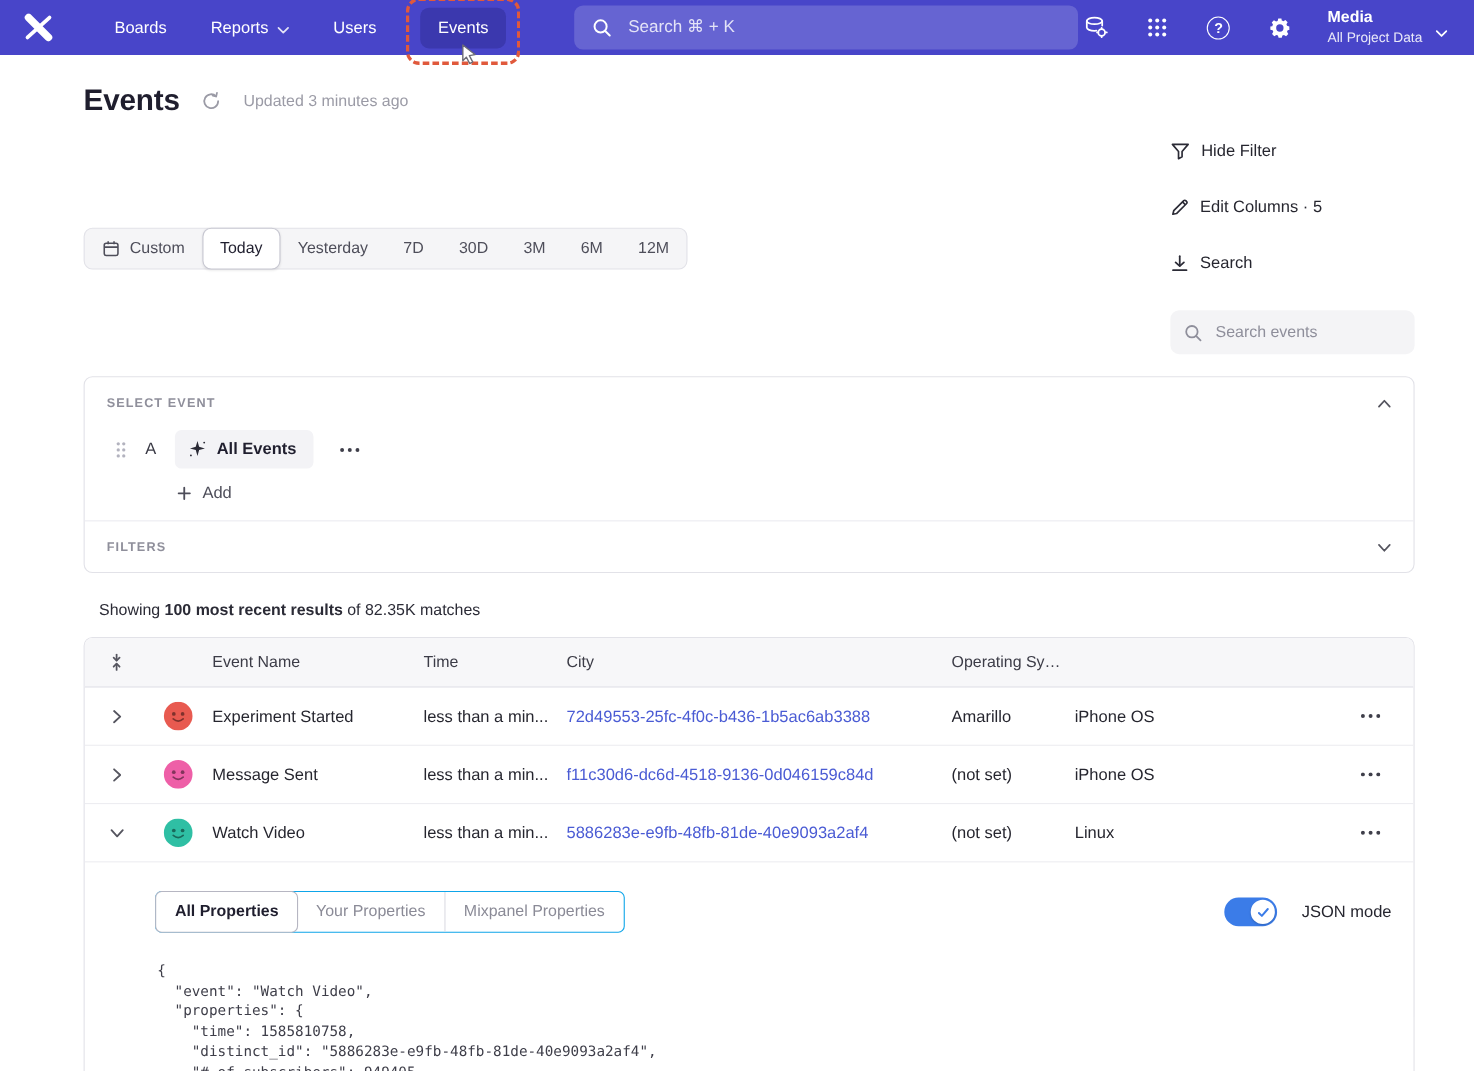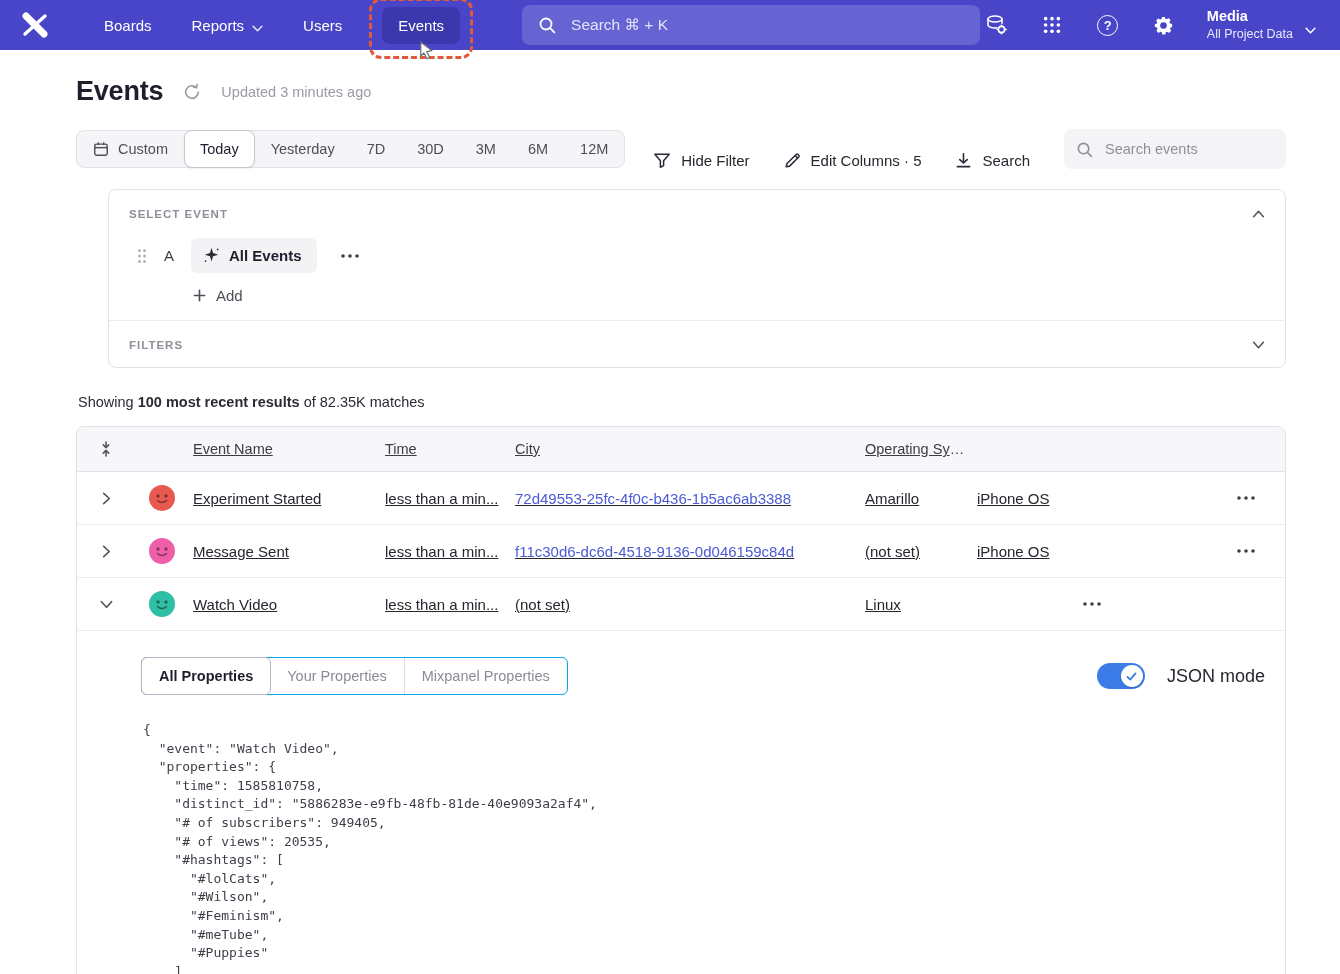--- a/index.html
+++ b/index.html
@@ -54,7 +54,7 @@
     background:transparent;border:1px solid transparent;border-radius:8px;display:flex;
     align-items:center;gap:9px;cursor:pointer;white-space:nowrap;}
   .seg-btn.active{background:#fff;border-color:#c7c7d1;color:#1f1e2e;box-shadow:0 1px 2px rgba(0,0,0,.07);}
-  .toolbar-right{margin-left:auto;display:flex;align-items:flex-end;gap:34px;}
+  .toolbar-right{margin-left:auto;display:flex;align-items:flex-start;gap:34px;flex-direction:column;}
   .tool-btn{display:flex;align-items:center;gap:10px;background:none;border:none;font-size:15px;
     color:#26262f;cursor:pointer;padding:0;white-space:nowrap;}
   .tool-btn .ticon{color:#2b2b36;display:flex;}

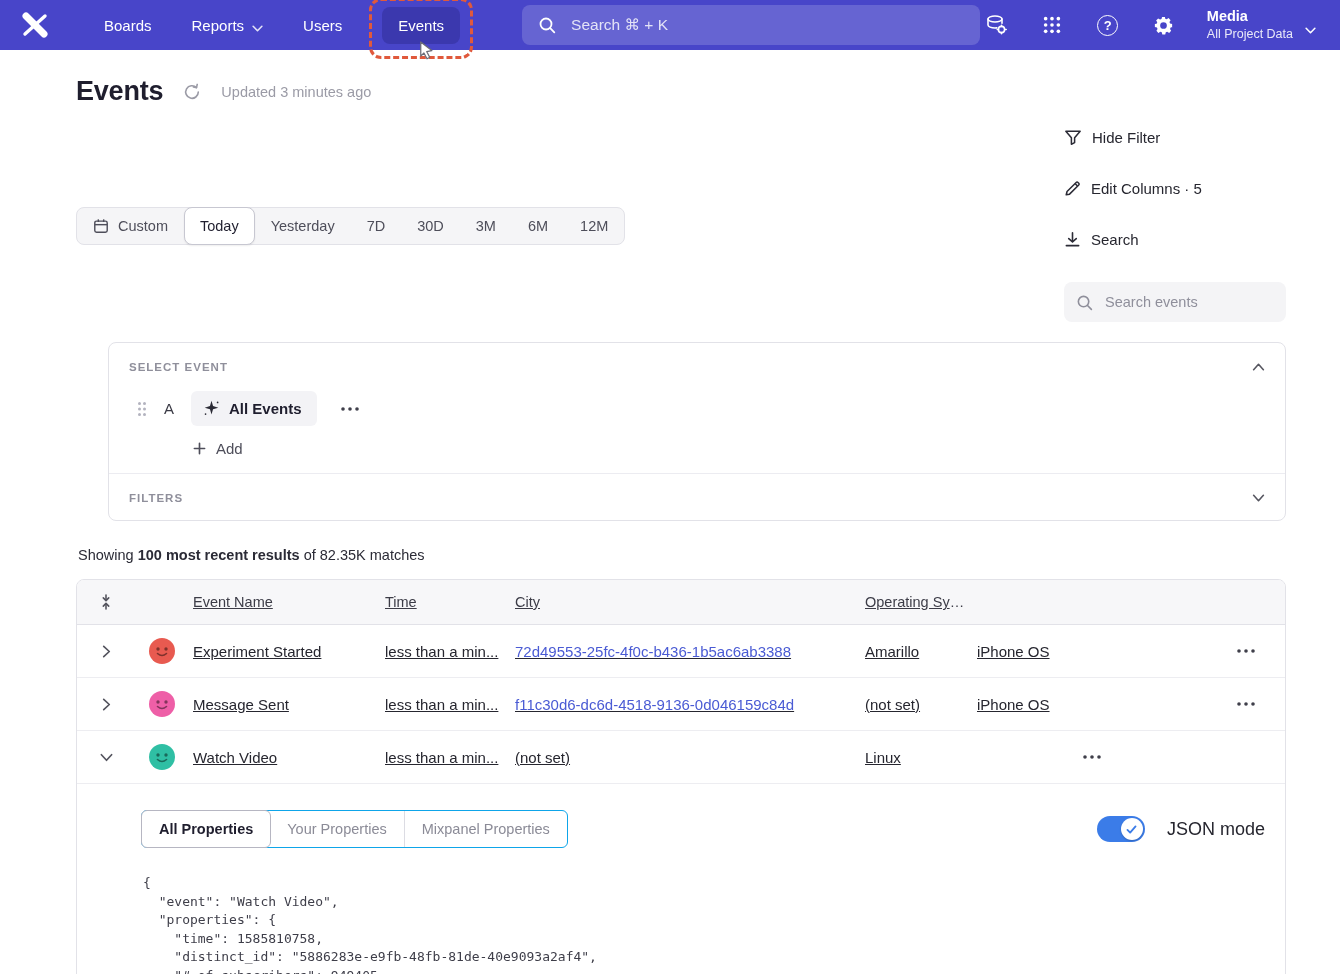--- a/index.html
+++ b/index.html
@@ -65,7 +65,7 @@
   .search-events input::placeholder{color:#8f8f9b;}
   
   .card{border:1px solid #e2e2e8;border-radius:8px;background:#fff;}
-  .query-card{margin-top:20px;margin-left:32px;}
+  .query-card{margin-top:20px;}
   .sec-header{display:flex;align-items:center;justify-content:space-between;padding:14px 14px 12px 20px;}
   .sec-header.bordered{border-top:1px solid #ececf1;}
   .sec-title{font-size:11.5px;font-weight:700;letter-spacing:1px;color:#8f8f9b;}

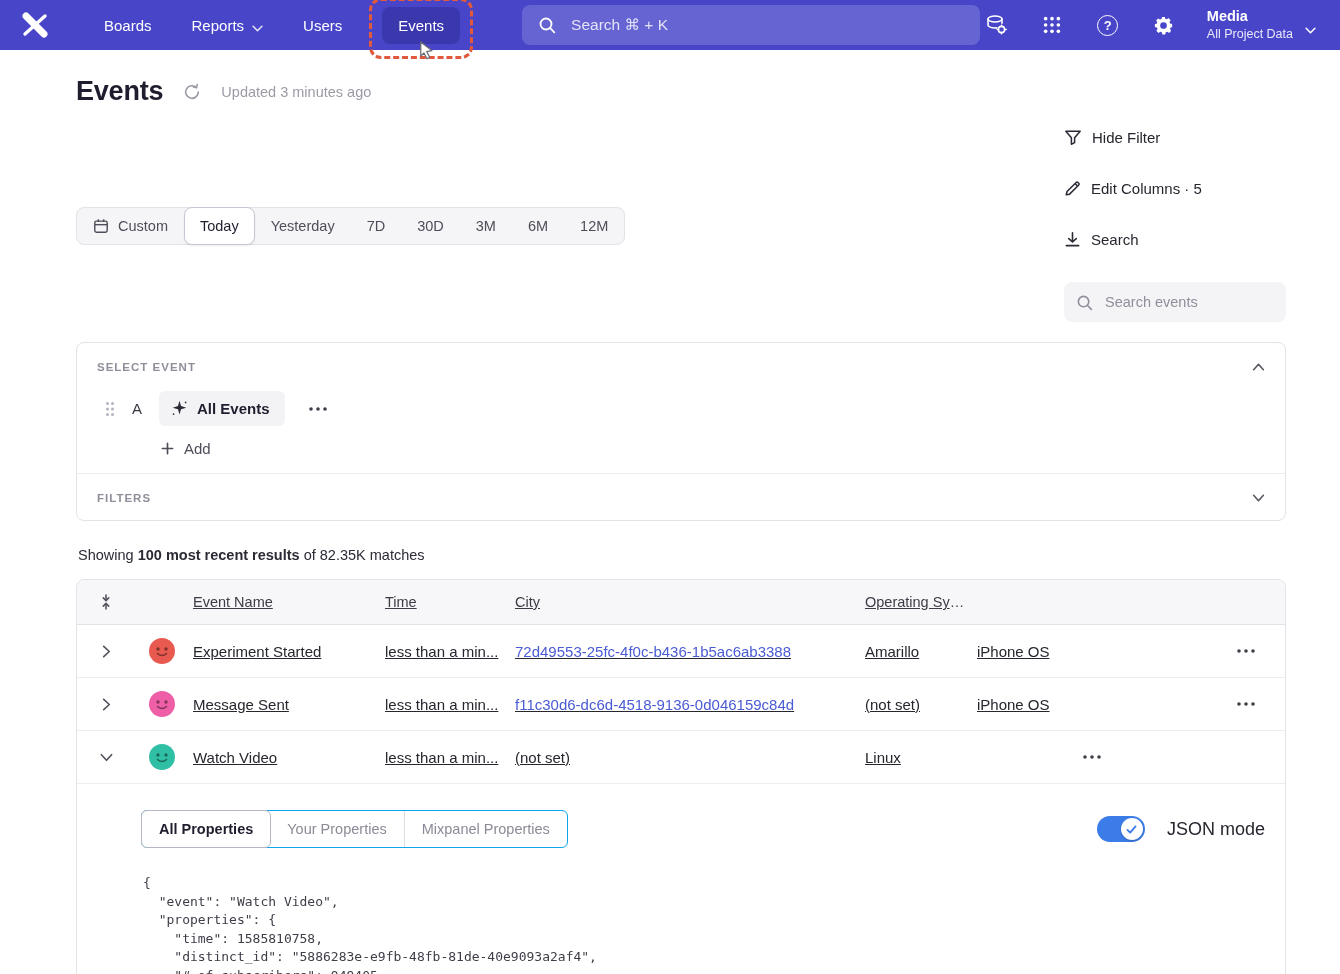--- a/index.html
+++ b/index.html
@@ -80,7 +80,7 @@
   .add-btn{display:flex;align-items:center;gap:10px;background:none;border:none;color:#4e4e5a;
     font-size:15px;cursor:pointer;margin:8px 0 16px 84px;padding:0;}
   
-  .results-line{margin:26px 2px 16px;font-size:14.5px;color:#2b2b36;}
+  .results-line{margin:26px 14px 16px;font-size:14.5px;color:#2b2b36;}
   .results-line strong{font-weight:700;}
   
   .table-card{overflow:hidden;}

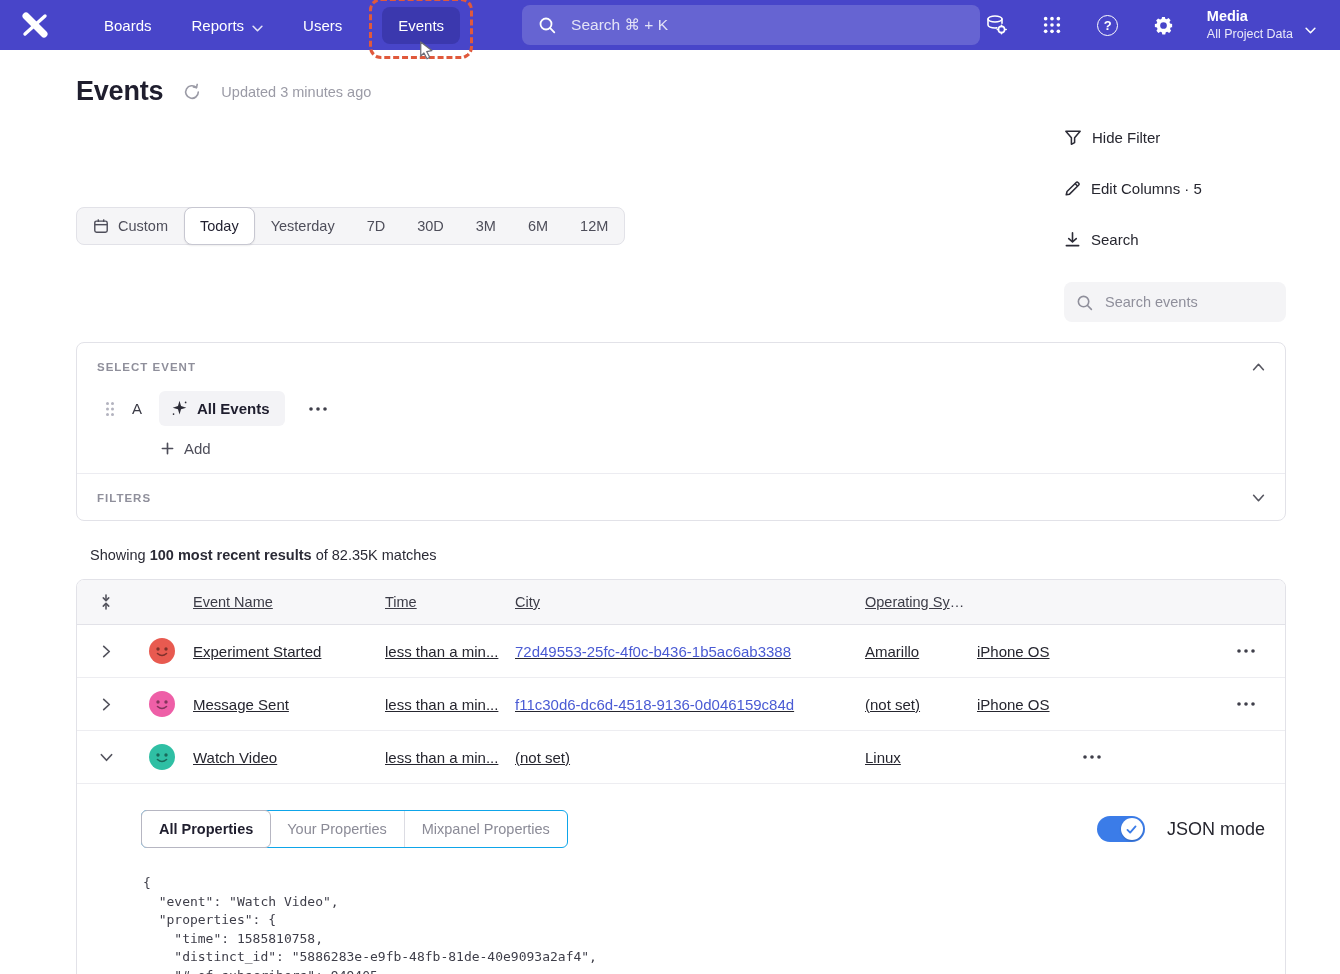--- a/index.html
+++ b/index.html
@@ -86,7 +86,7 @@
   .table-card{overflow:hidden;}
   .trow{display:grid;grid-template-columns:58px 58px 192px 130px 350px 112px 1fr 78px;align-items:center;}
   .thead{background:#f7f7f9;height:45px;border-bottom:1px solid #e2e2e8;font-size:14.5px;color:#3c3c47;}
-  .cell{padding-right:12px;overflow:hidden;text-overflow:ellipsis;white-space:nowrap;text-decoration:underline;}
+  .cell{padding-right:12px;overflow:hidden;text-overflow:ellipsis;white-space:nowrap;}
   .c-center{display:flex;justify-content:center;padding-right:0;}
   .drow{height:53px;border-bottom:1px solid #ededf1;font-size:15px;color:#26262f;}
   .expander{background:none;border:none;cursor:pointer;color:#55555f;padding:6px;display:flex;}

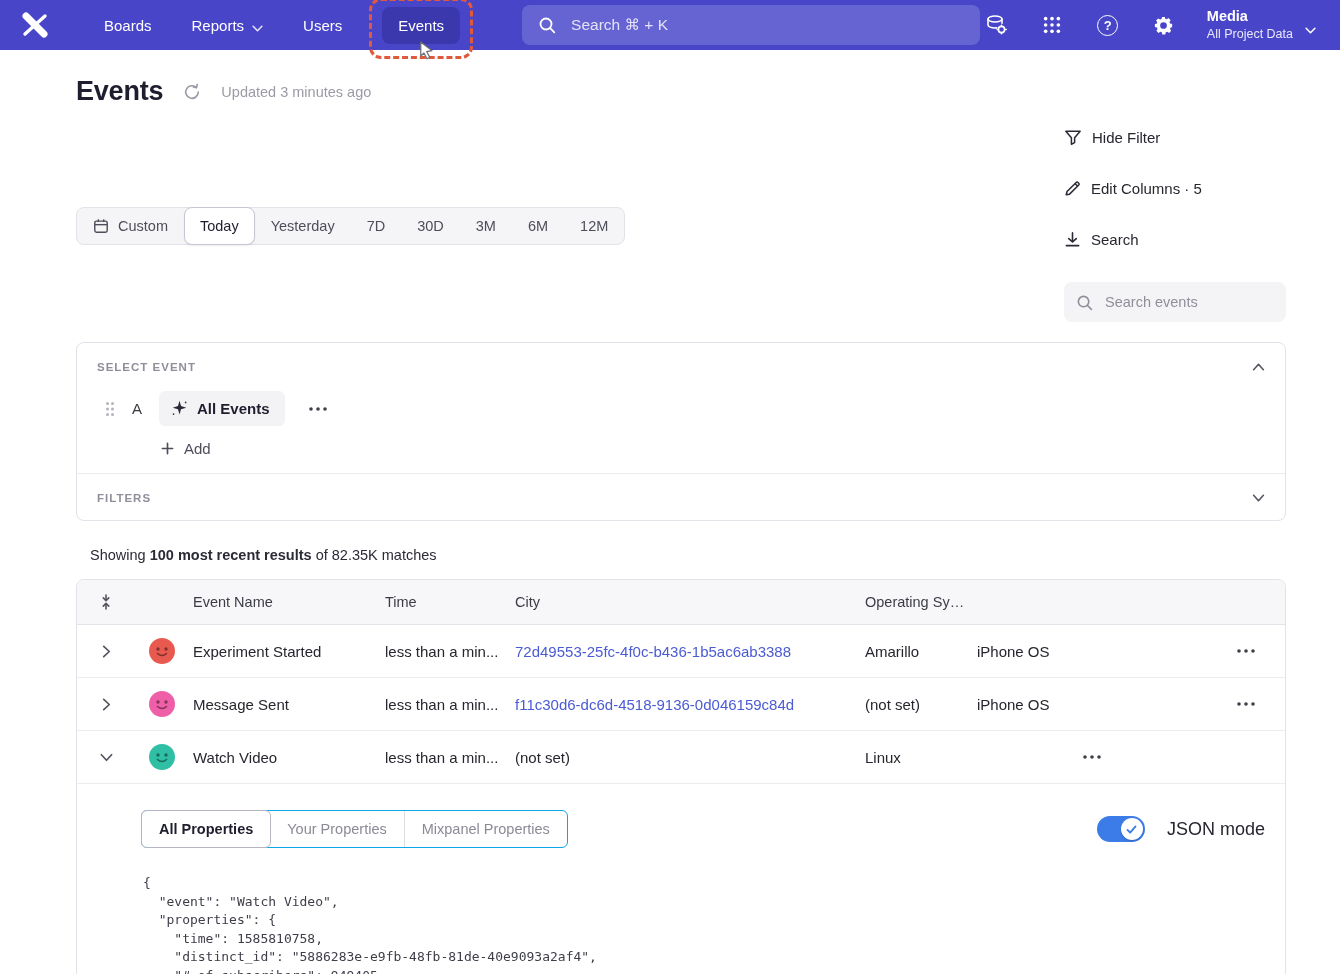--- a/index.html
+++ b/index.html
@@ -457,6 +457,7 @@
       </div>
       <div class="cell">Watch Video</div>
       <div class="cell">less than a min...</div>
+      <div class="cell"><span class="link">5886283e-e9fb-48fb-81de-40e9093a2af4</span></div>
       <div class="cell">(not set)</div>
       <div class="cell">Linux</div>
       <div class="cell c-center">

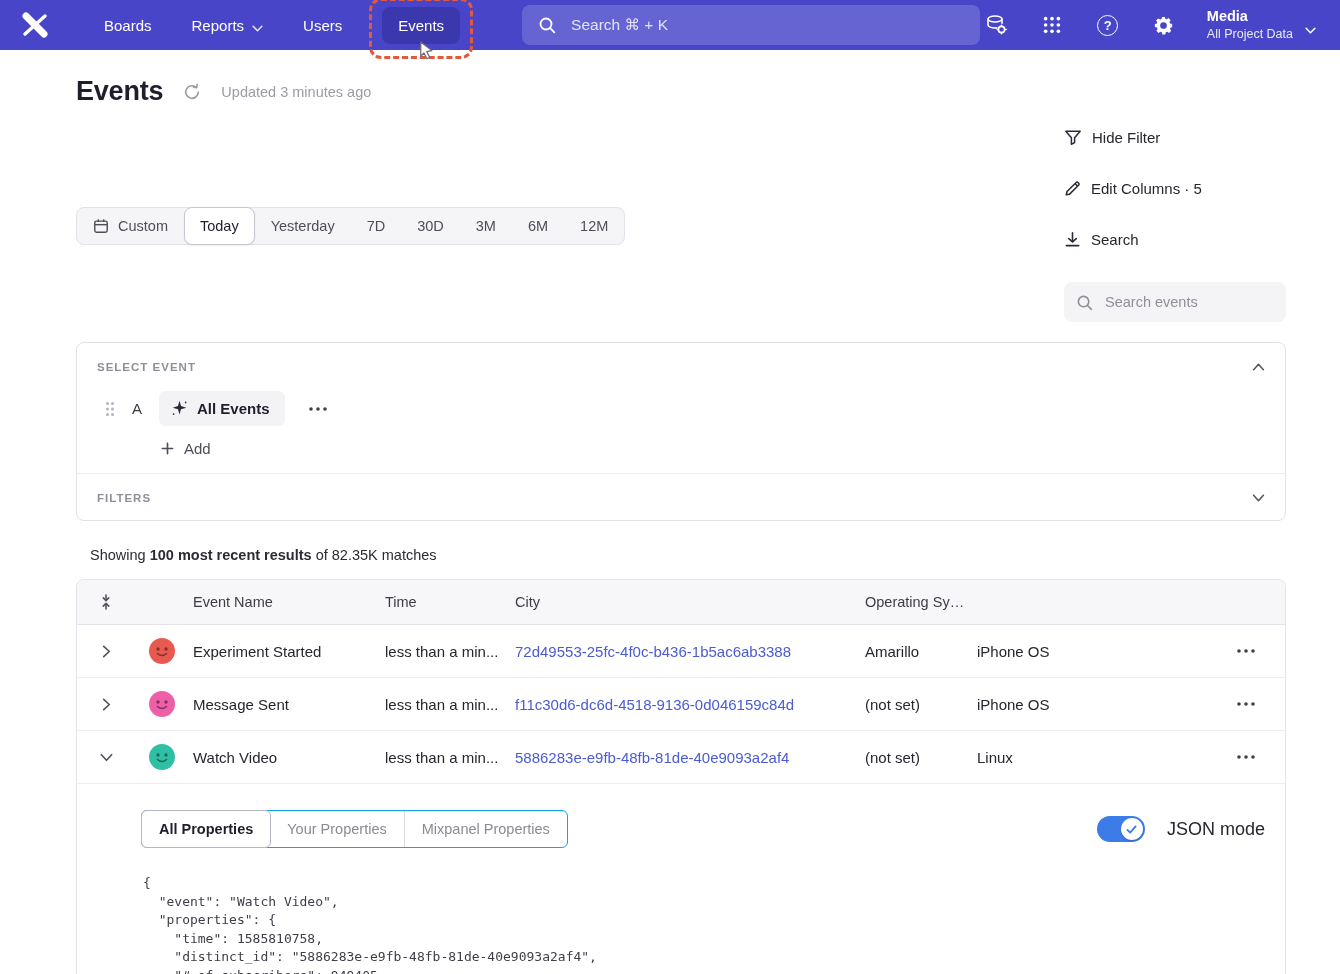--- a/index.html
+++ b/index.html
@@ -106,7 +106,7 @@
   .toggle{width:48px;height:26px;border-radius:13px;background:var(--toggle-on);position:relative;cursor:pointer;}
   .knob{width:22px;height:22px;background:#fff;border-radius:50%;position:absolute;right:2px;top:2px;
     display:flex;align-items:center;justify-content:center;box-shadow:0 1px 2px rgba(0,0,0,.2);}
-  .toggle-label{font-size:18px;color:#26262f;}
+  .toggle-label{font-size:15px;color:#26262f;}
   .json{margin:26px 0 0 2px;font-family:"DejaVu Sans Mono",monospace;font-size:13px;
     line-height:18.6px;color:#3e3e49;white-space:pre;}
 </style>

